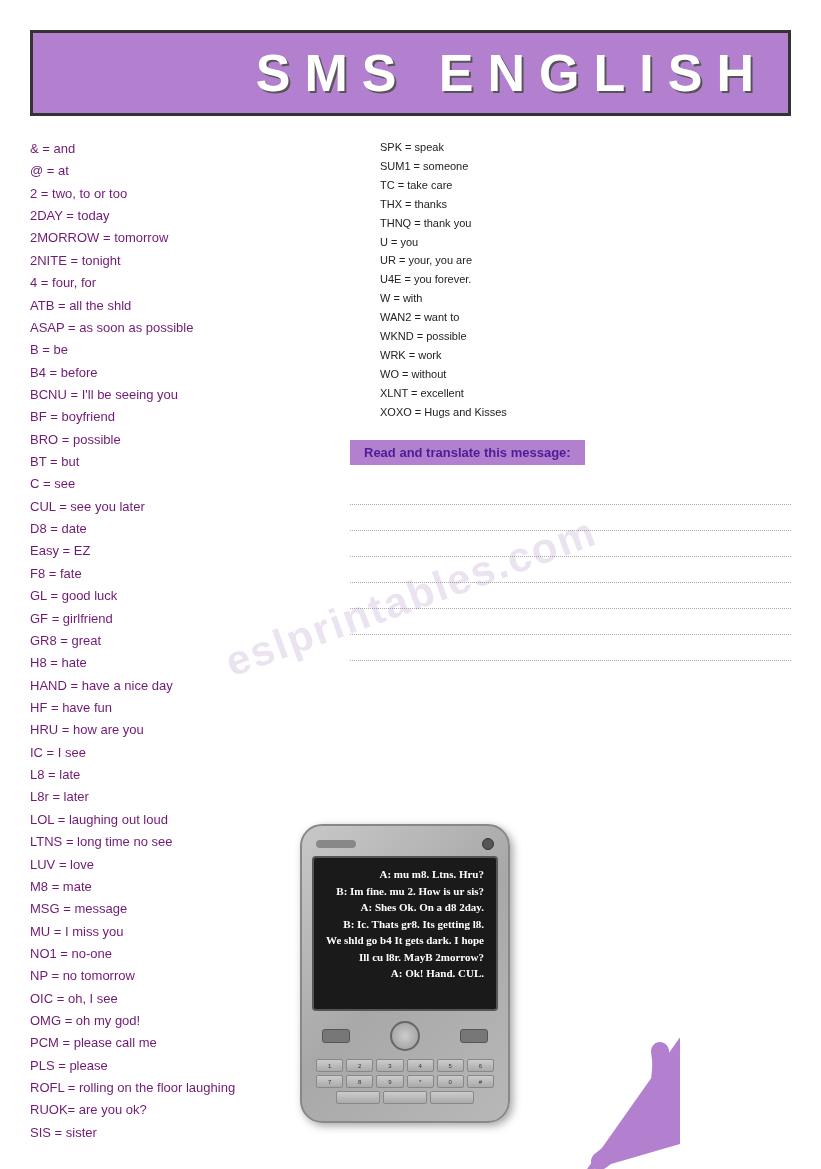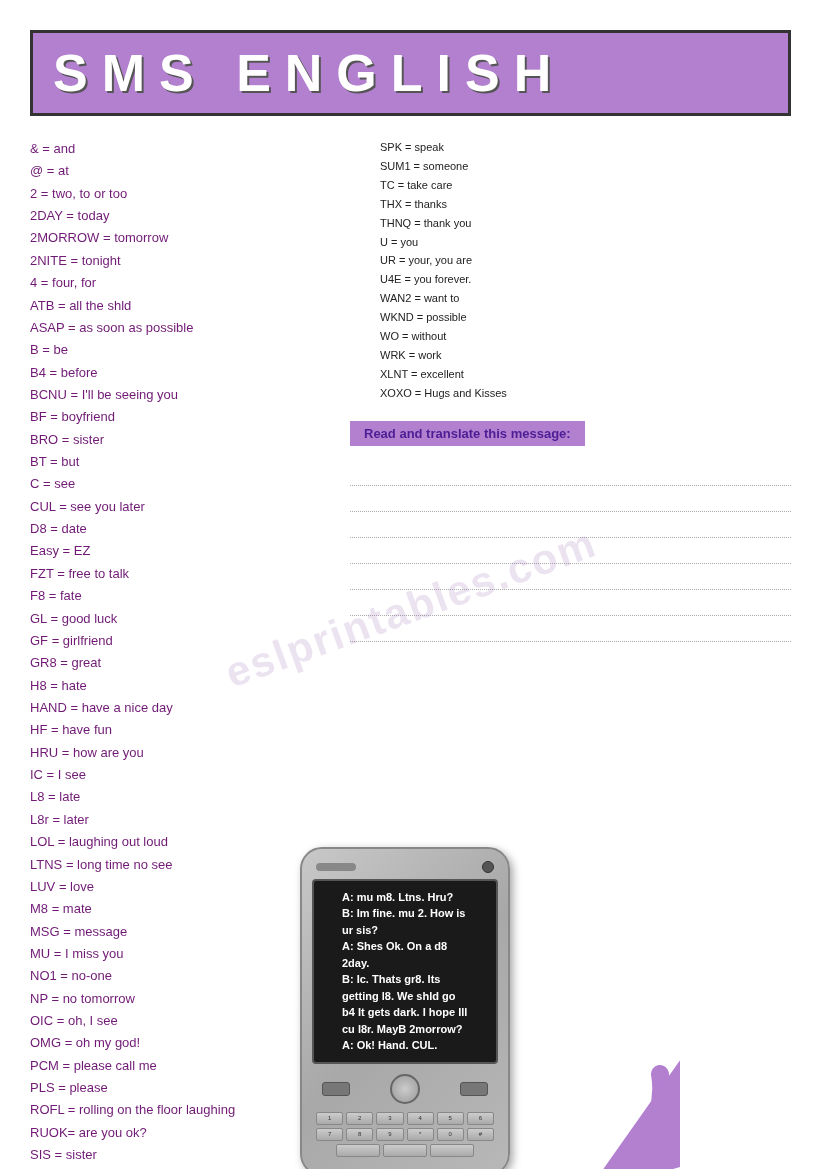--- a/index.html
+++ b/index.html
@@ -18,7 +18,7 @@
       border: 3px solid #333;
       padding: 10px 20px;
       margin-bottom: 22px;
-      text-align: left;
+      text-align: right;
     }
 
     .title-box h1 {

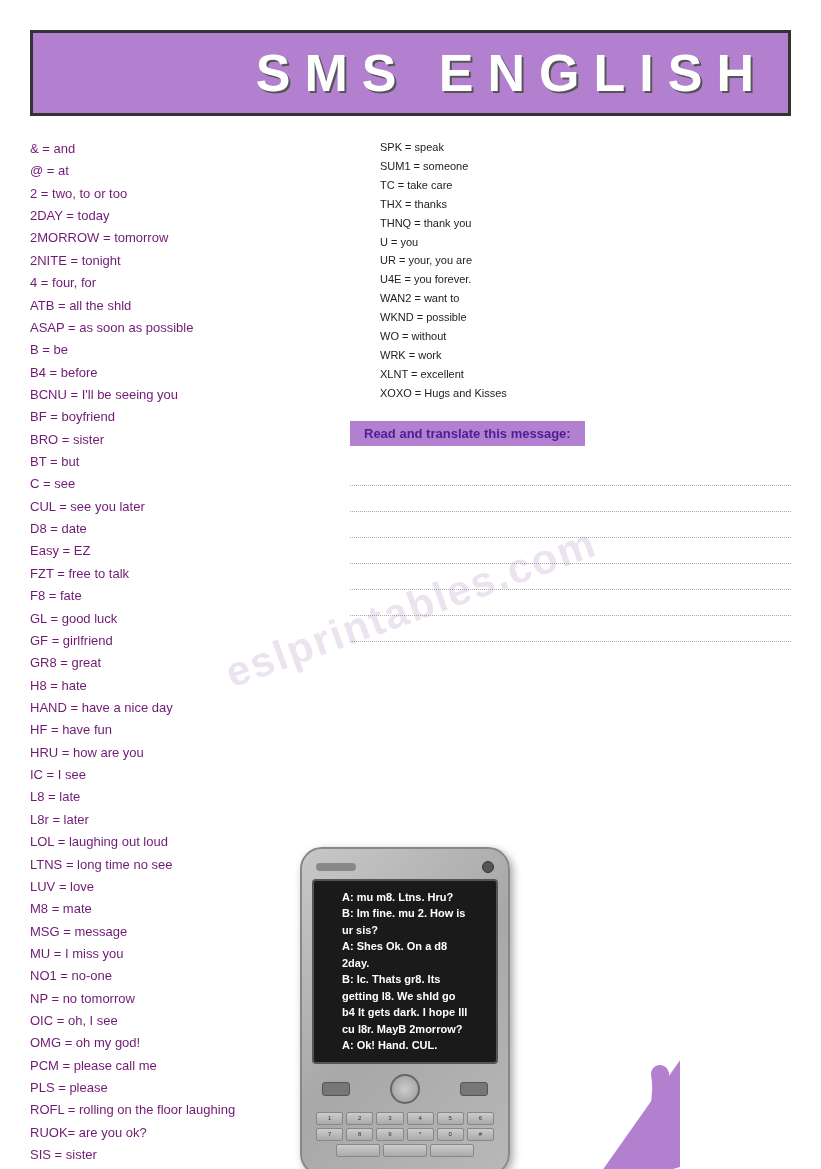--- a/index.html
+++ b/index.html
@@ -270,6 +270,7 @@
           <li>U = you</li>
           <li>UR = your, you are</li>
           <li>U4E = you forever.</li>
+          <li>W = with</li>
           <li>WAN2 = want to</li>
           <li>WKND = possible</li>
           <li>WO = without</li>

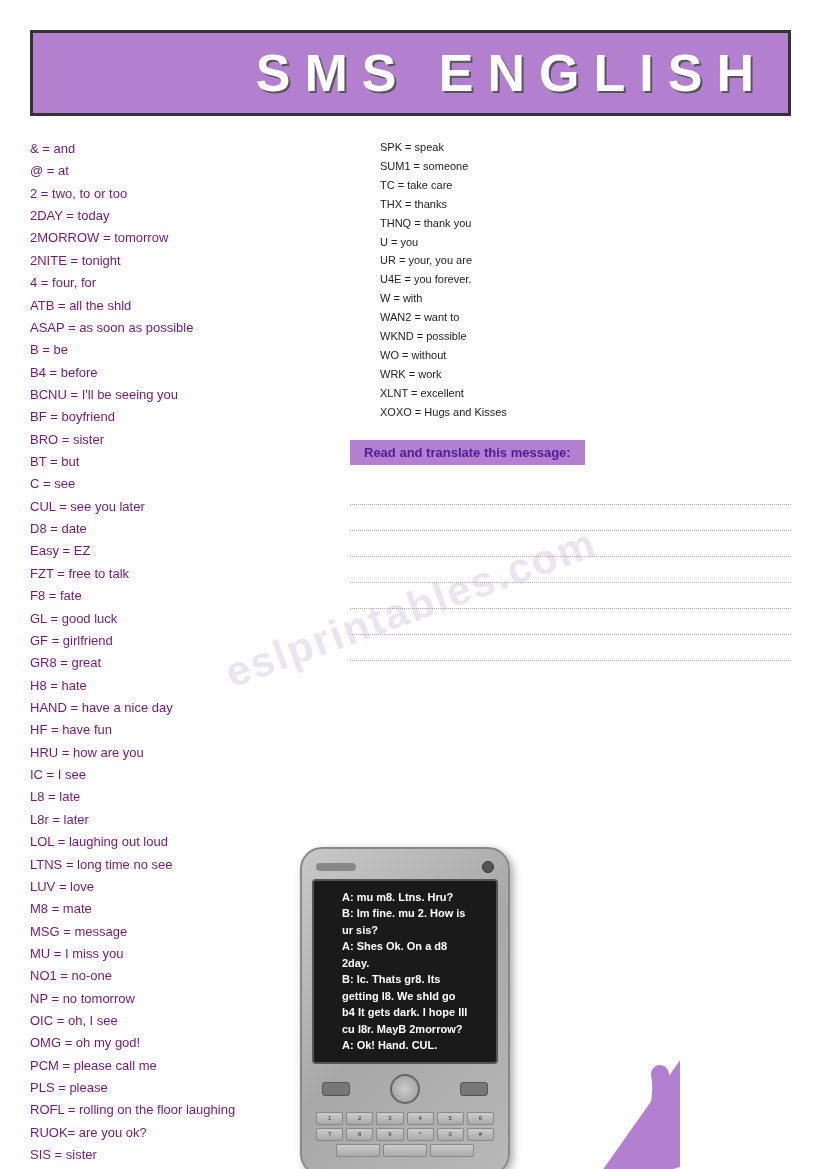--- a/index.html
+++ b/index.html
@@ -273,8 +273,8 @@
           <li>W = with</li>
           <li>WAN2 = want to</li>
           <li>WKND = possible</li>
+          <li>WRK = work</li>
           <li>WO = without</li>
-          <li>WRK = work</li>
           <li>XLNT = excellent</li>
           <li>XOXO = Hugs and Kisses</li>
         </ul>

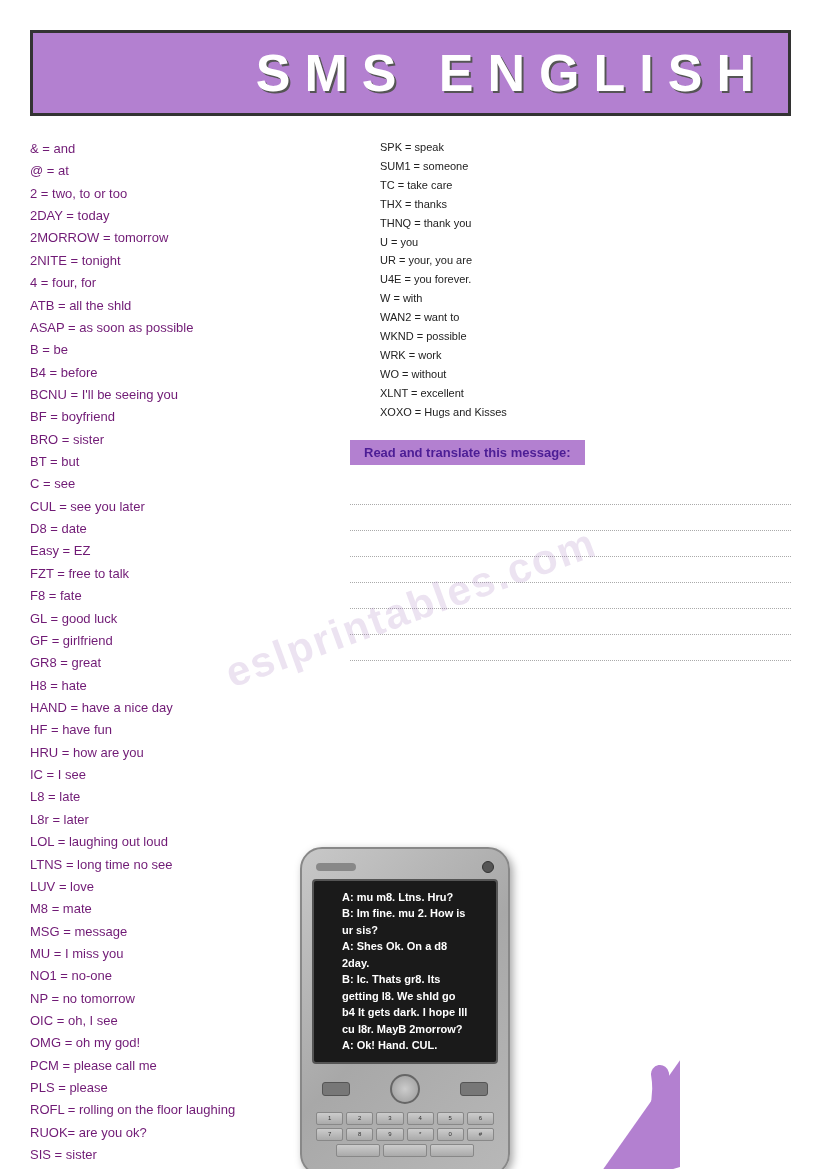--- a/index.html
+++ b/index.html
@@ -224,7 +224,7 @@
           <li>B4 = before</li>
           <li>BCNU  = I'll be seeing you</li>
           <li>BF = boyfriend</li>
-          <li>BRO = sister</li>
+          <li>BRO = possible</li>
           <li>BT = but</li>
           <li>C = see</li>
           <li>CUL = see you later</li>

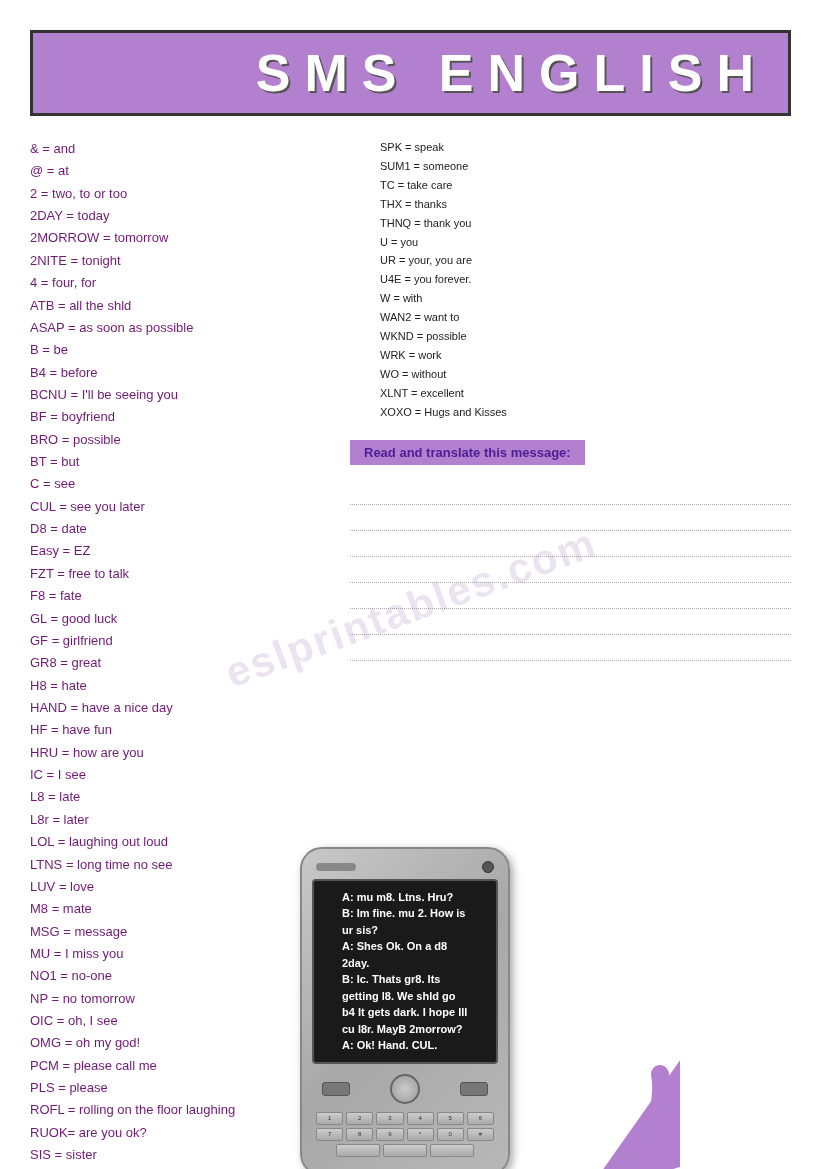--- a/index.html
+++ b/index.html
@@ -230,7 +230,6 @@
           <li>CUL = see you later</li>
           <li>D8 = date</li>
           <li>Easy = EZ</li>
-          <li>FZT = free to talk</li>
           <li>F8 = fate</li>
           <li>GL = good luck</li>
           <li>GF = girlfriend</li>

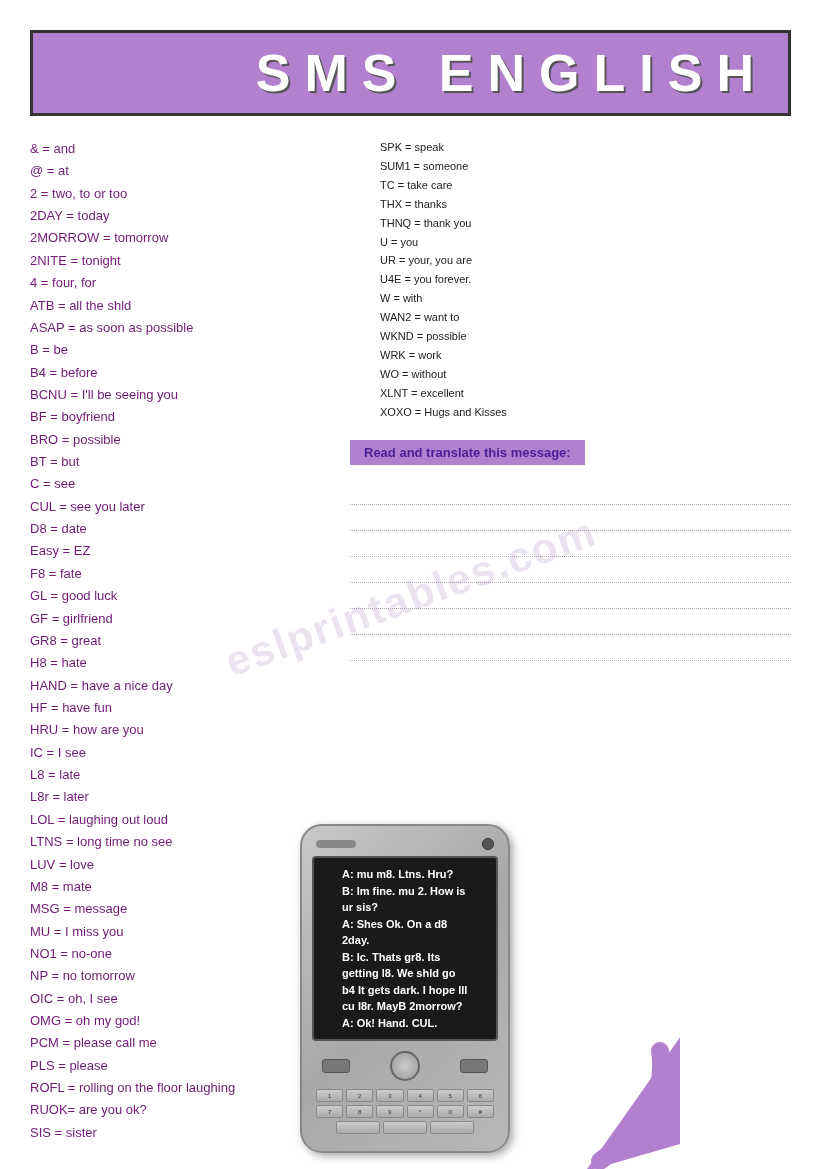--- a/index.html
+++ b/index.html
@@ -112,14 +112,15 @@
       background: #1a1a1a;
       border: 2px solid #555;
       border-radius: 4px;
-      padding: 8px 28px;
+      padding: 8px 12px;
       min-height: 155px;
       margin-bottom: 10px;
       color: #fff;
-      font-family: Liberation Sans, sans-serif;
+      font-family: Liberation Serif, serif;
       font-size: 11px;
       line-height: 1.5;
       font-weight: bold;
+      text-align: right;
     }
 
     .phone-nav-area {

